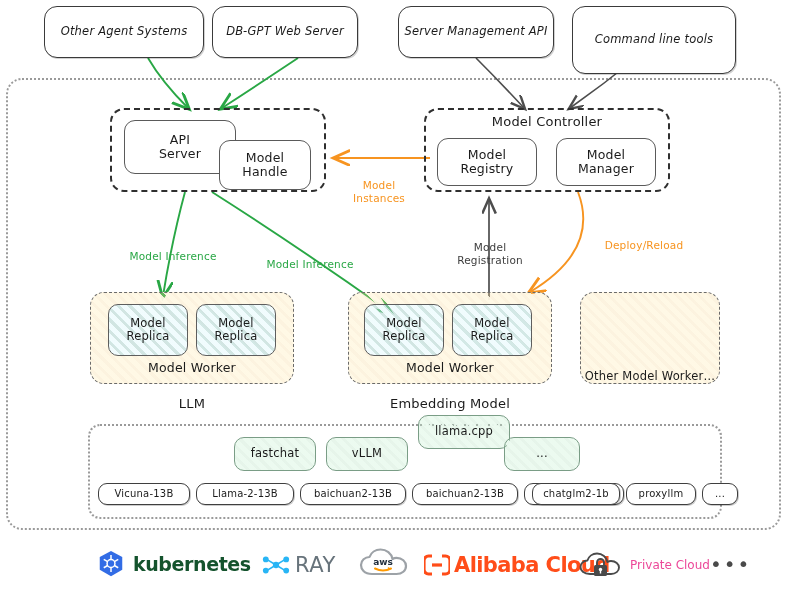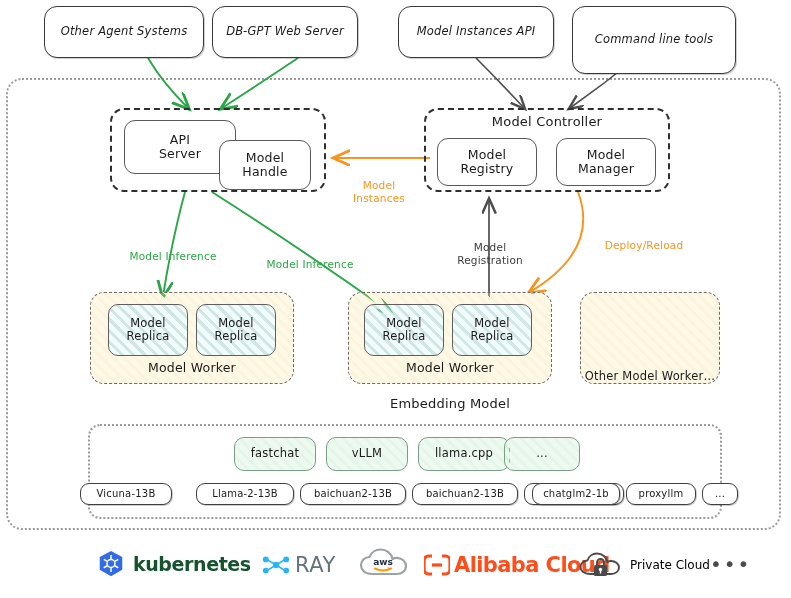--- a/index.html
+++ b/index.html
@@ -171,7 +171,7 @@
     <span>DB-GPT Web Server</span>
   </div>
   <div class="node topbox hand" style="left:398px; top:6px; width:156px; height:52px;">
-    <span>Model Instances API</span>
+    <span>Server Management API</span>
   </div>
   <div class="node topbox hand" style="left:572px; top:6px; width:164px; height:68px;">
     <span>Command line tools</span>

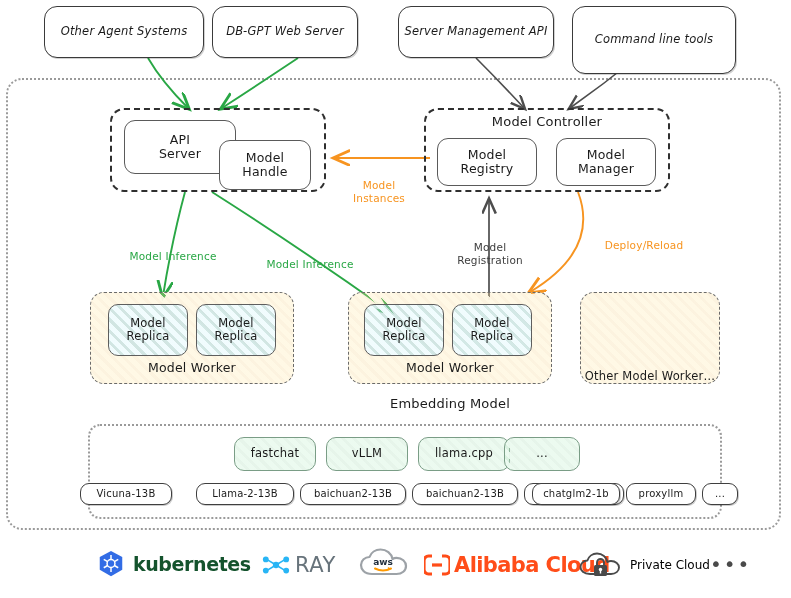--- a/index.html
+++ b/index.html
@@ -229,6 +229,9 @@
   </div>
   <div class="workerlabel hand" style="left:90px; top:360px; width:204px;">
     <span>Model Worker</span>
+  </div>
+  <div class="workerlabel hand" style="left:90px; top:396px; width:204px; font-size:13px;">
+    <span>LLM</span>
   </div>
 
   <div class="node worker" style="left:348px; top:292px; width:204px; height:92px;"></div>

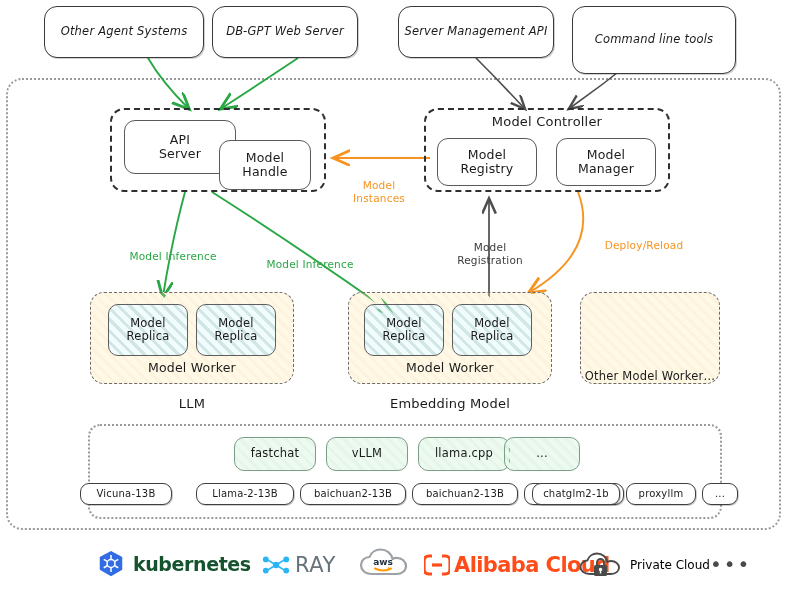--- a/index.html
+++ b/index.html
@@ -260,7 +260,7 @@
   <div class="node frameworkbox hand" style="left:326px; top:437px; width:82px; height:34px;">
     <span>vLLM</span>
   </div>
-  <div class="node frameworkbox hand" style="left:418px; top:437px; width:92px; height:34px;">
+  <div class="node frameworkbox hand" style="left:418px; top:415px; width:92px; height:34px;">
     <span>llama.cpp</span>
   </div>
   <div class="node frameworkbox hand" style="left:504px; top:437px; width:76px; height:34px;">

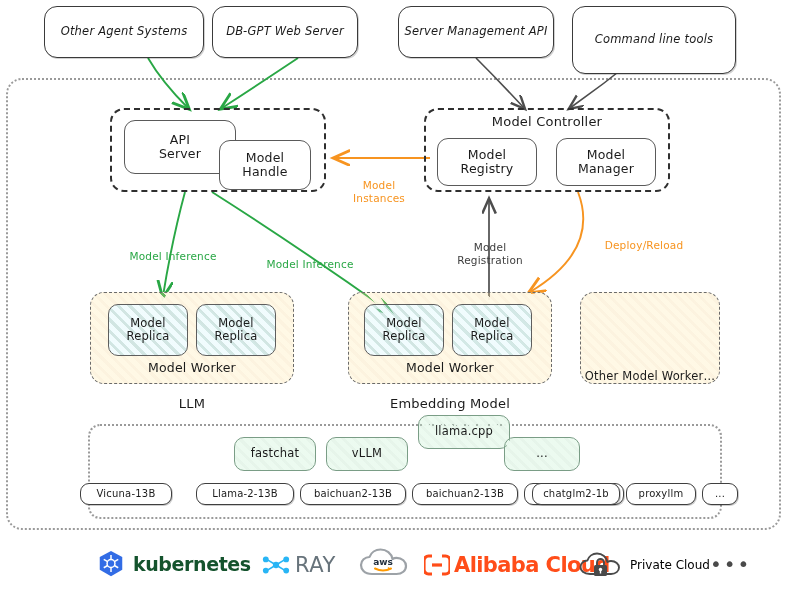--- a/index.html
+++ b/index.html
@@ -267,7 +267,7 @@
     <span>...</span>
   </div>
 
-  <div class="node modelchip hand" style="left:80px; top:483px; width:92px; height:22px;">
+  <div class="node modelchip hand" style="left:98px; top:483px; width:92px; height:22px;">
     <span>Vicuna-13B</span>
   </div>
   <div class="node modelchip hand" style="left:196px; top:483px; width:98px; height:22px;">

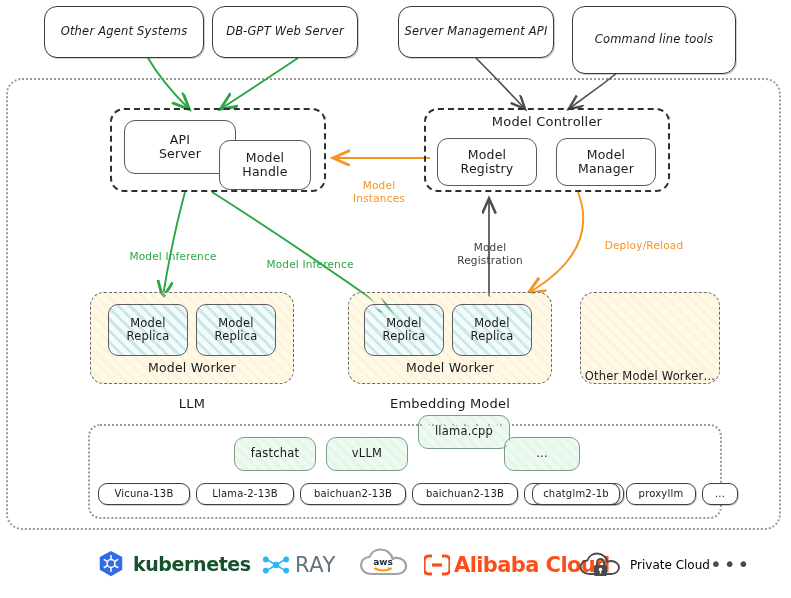--- a/index.html
+++ b/index.html
@@ -369,7 +369,7 @@
         <rect x="21.8" y="20.5" width="1.4" height="4" fill="#ffffff"></rect>
       </svg>
     </span>
-    <span style="font-size:12px;color:#000000;margin-left:4px;">Private Cloud</span>
+    <span style="font-size:12px;color:#ec4899;margin-left:4px;">Private Cloud</span>
   </div>
 
   <div class="dots3" style="left:710px; top:552px;">

